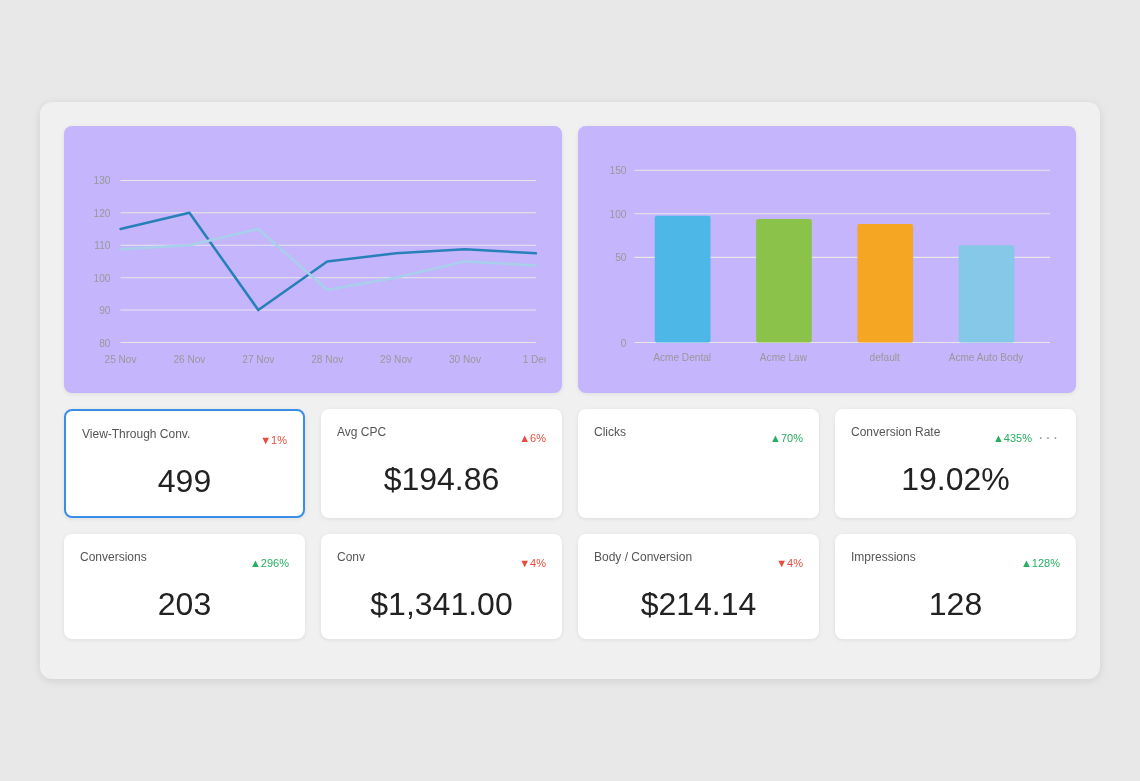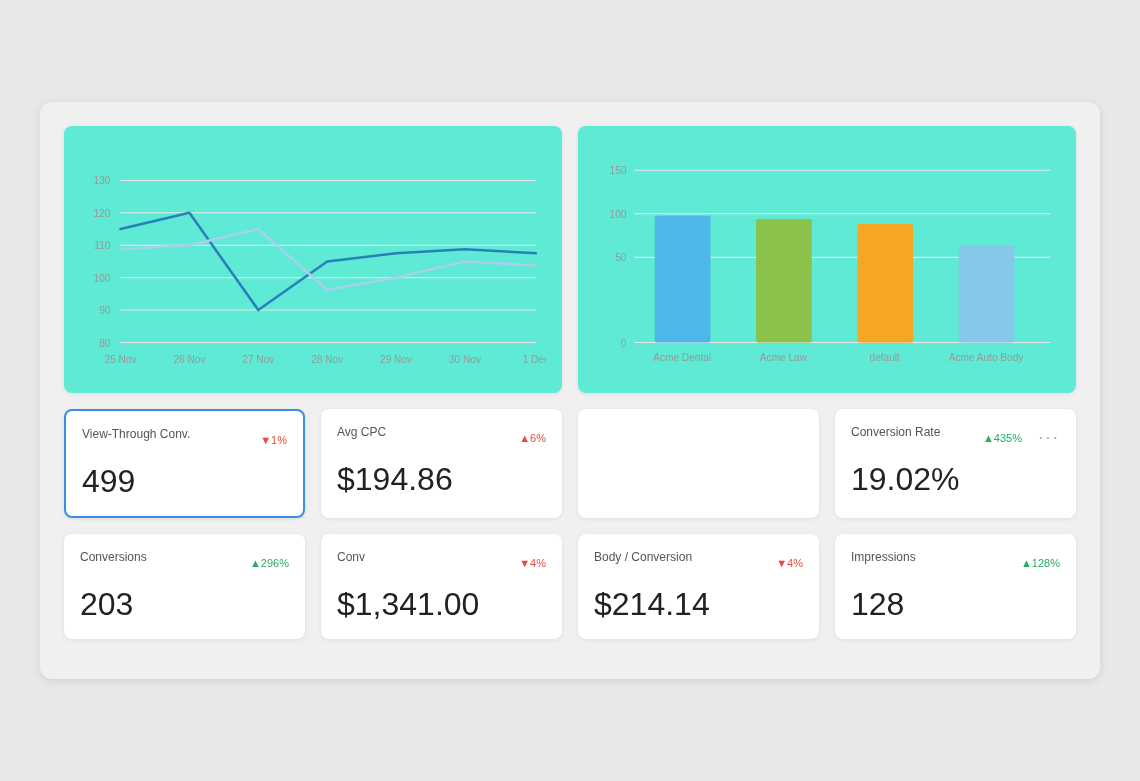--- a/index.html
+++ b/index.html
@@ -26,7 +26,7 @@
       margin-bottom: 16px;
     }
     .chart-card {
-      background: #5eead4;
+      background: #c4b5fd;
       border-radius: 8px;
       padding: 16px;
       box-shadow: 0 1px 4px rgba(0,0,0,0.08);

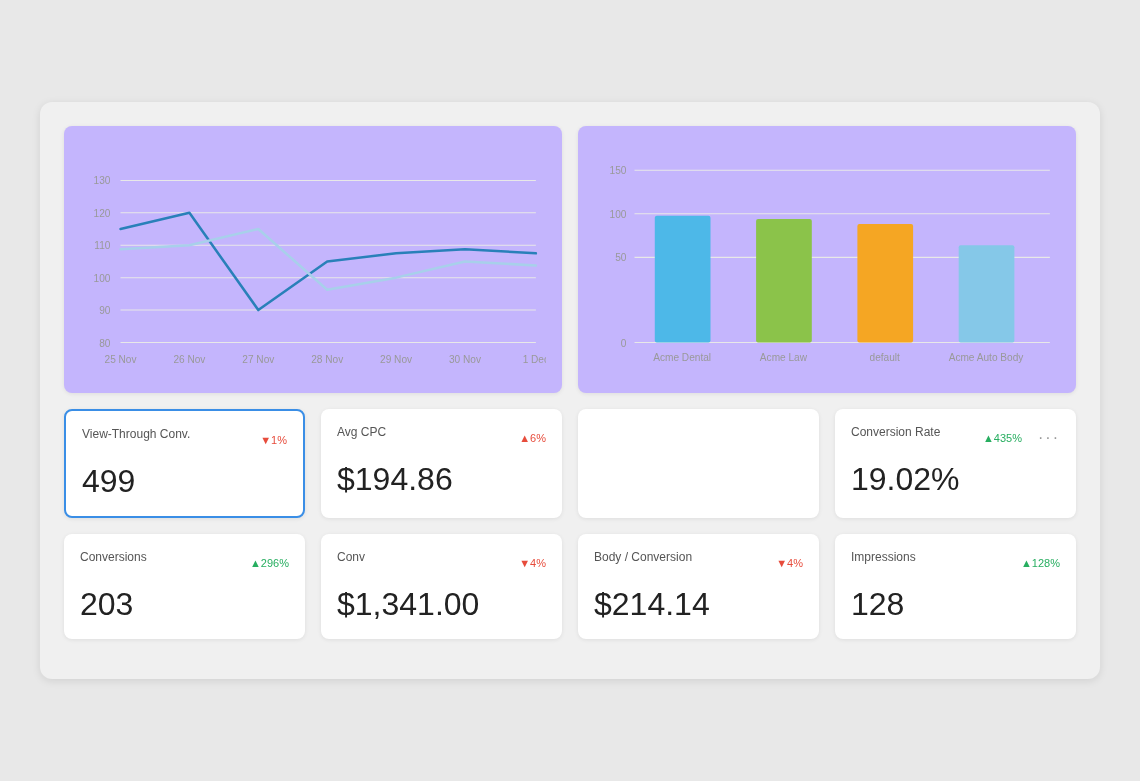--- a/index.html
+++ b/index.html
@@ -75,6 +75,7 @@
       grid-template-columns: 1fr 1fr 1fr 1fr;
       gap: 16px;
       margin-bottom: 16px;
+      text-align: center;
     }
     .metric-card {
       background: #fff;

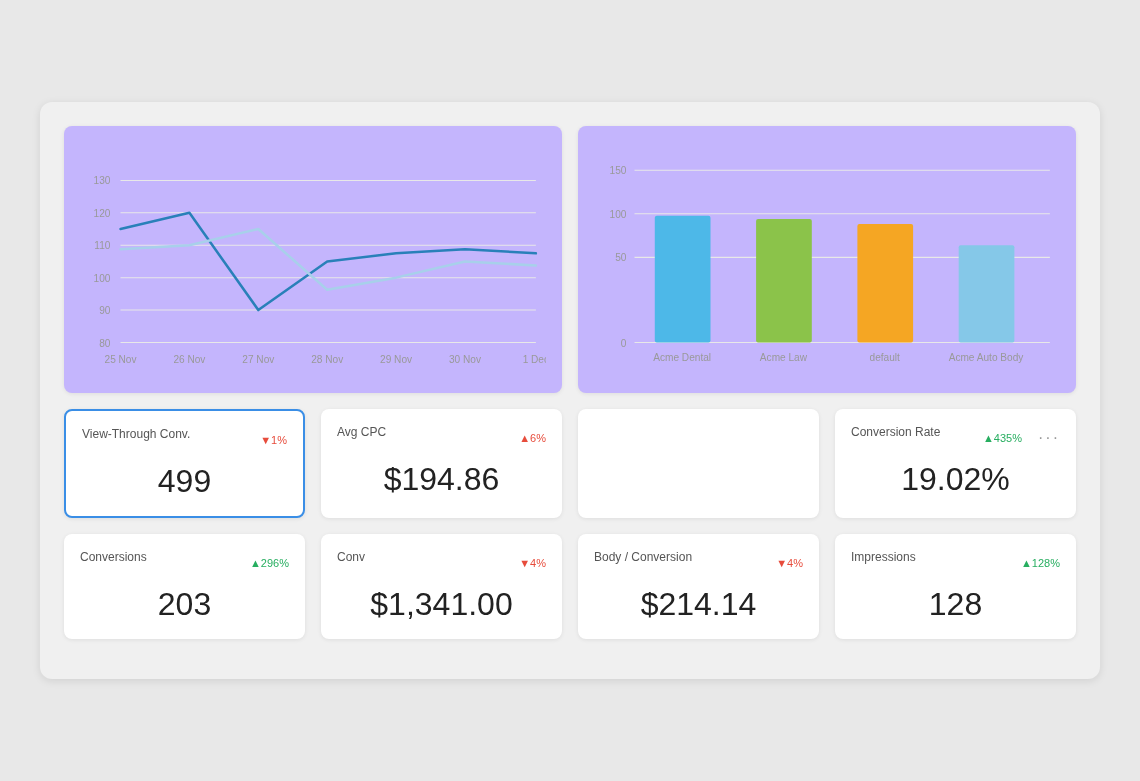--- a/index.html
+++ b/index.html
@@ -228,6 +228,12 @@
         <div class="metric-number">$194.86</div>
       </div>
       <div class="metric-card">
+        <div class="metric-header">
+          <span class="metric-label">Clicks</span>
+          <div style="display: flex; align-items: center; gap: 6px;">
+            <span class="badge-green">▲70%</span>
+          </div>
+        </div>
       </div>
       <div class="metric-card">
         <div class="metric-header">

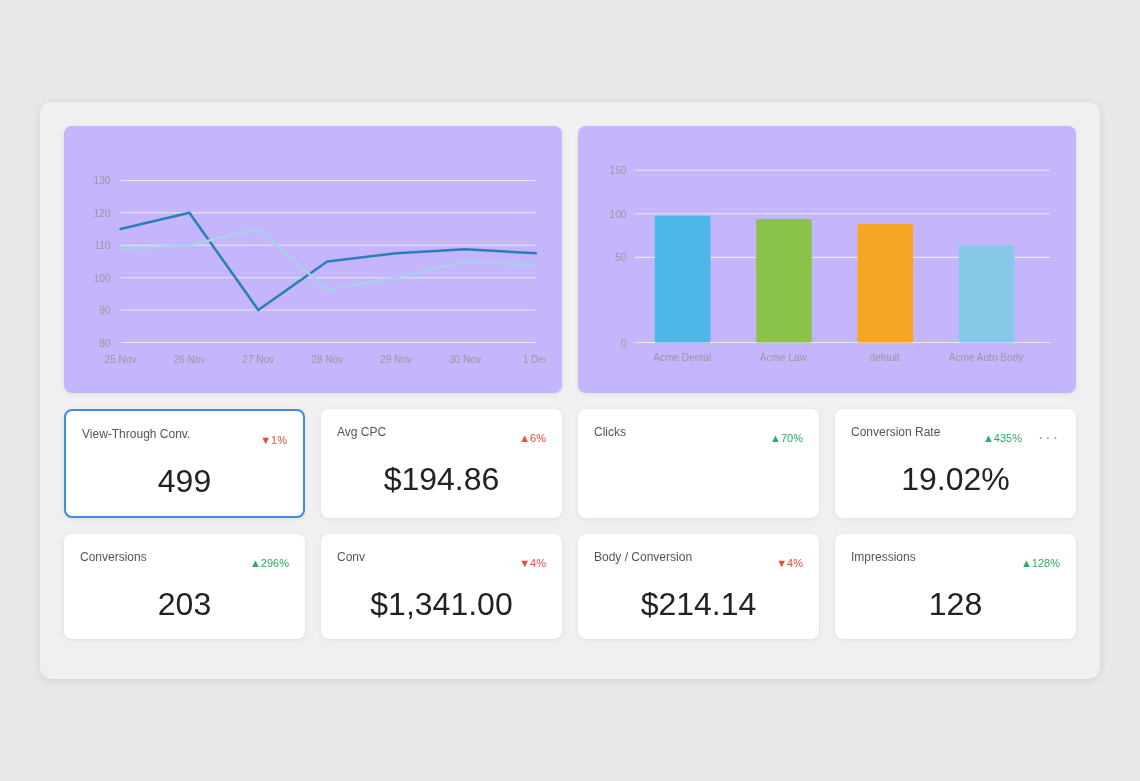--- a/index.html
+++ b/index.html
@@ -238,7 +238,7 @@
       <div class="metric-card">
         <div class="metric-header">
           <span class="metric-label">Conversion Rate</span>
-          <div style="display: flex; align-items: center; gap: 16px;">
+          <div style="display: flex; align-items: center; gap: 6px;">
             <span class="badge-green">▲435%</span>
             <span class="dots-menu">···</span>
           </div>

